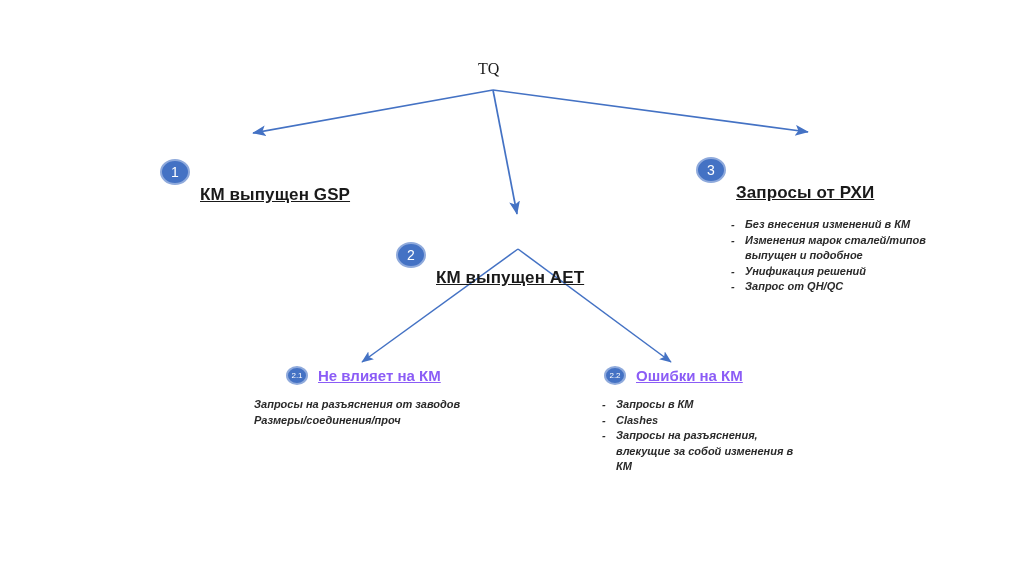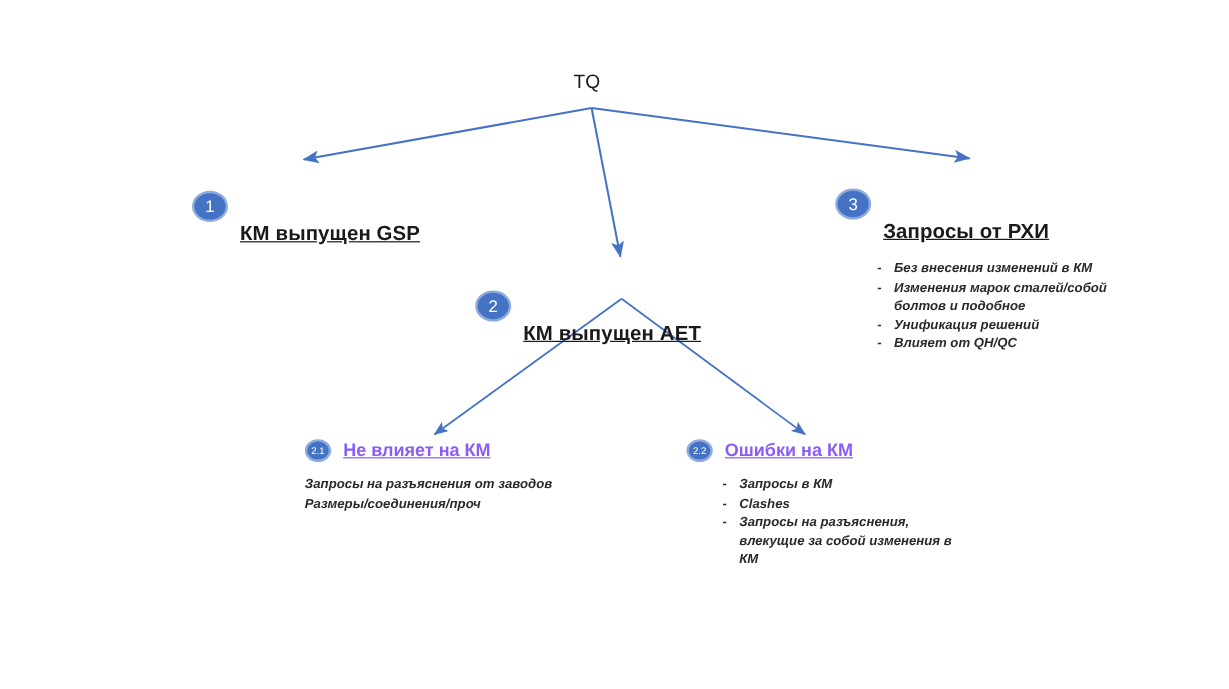--- a/index.html
+++ b/index.html
@@ -131,7 +131,7 @@
     <line x1="518" y1="249" x2="671" y2="362" stroke="#4472C4" stroke-width="1.5" marker-end="url(#arrowhead)"></line>
   </svg>
 
-  <div class="root-label" style="left:478px; top:60px;">TQ</div>
+  <div class="root-label" style="left:478px; top:60px;font-family:Liberation Serif, serif;">TQ</div>
 
   <div class="node" style="left:160px; top:138px;">
     <div class="node-head">

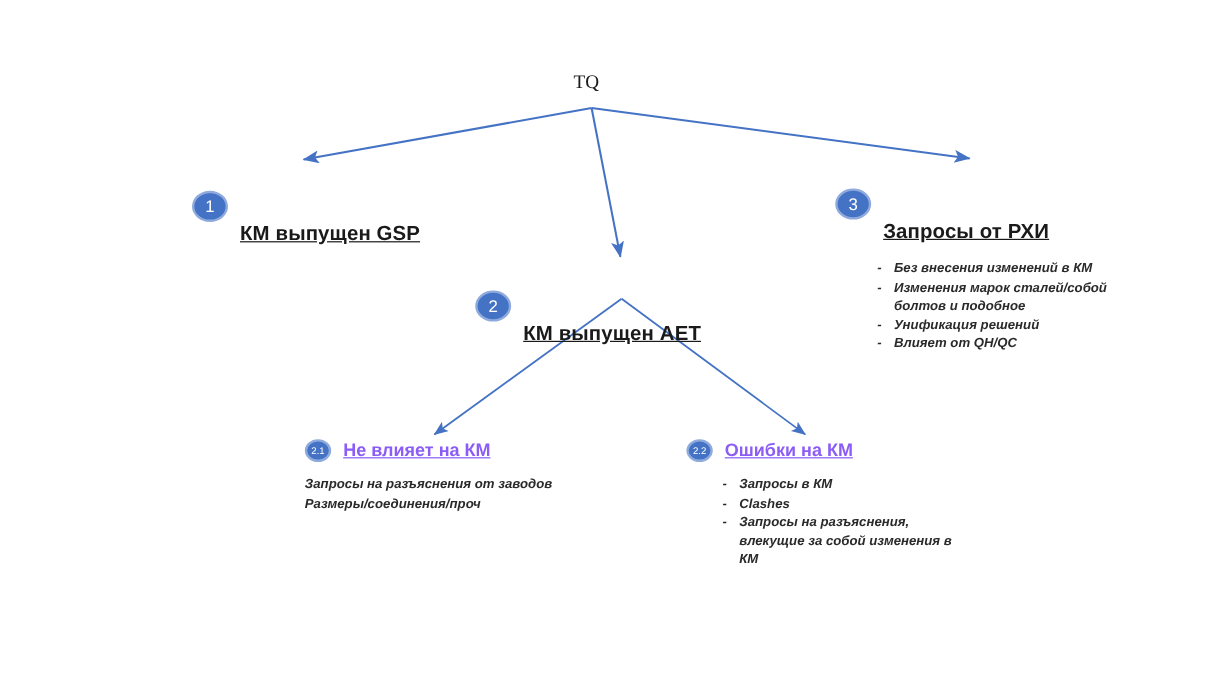--- a/index.html
+++ b/index.html
@@ -159,7 +159,7 @@
       </li>
       <li>
         <span class="dash">-</span>
-        <span>Изменения марок сталей/собой болтов и подобное</span>
+        <span>Изменения марок сталей/типов выпущен и подобное</span>
       </li>
       <li>
         <span class="dash">-</span>

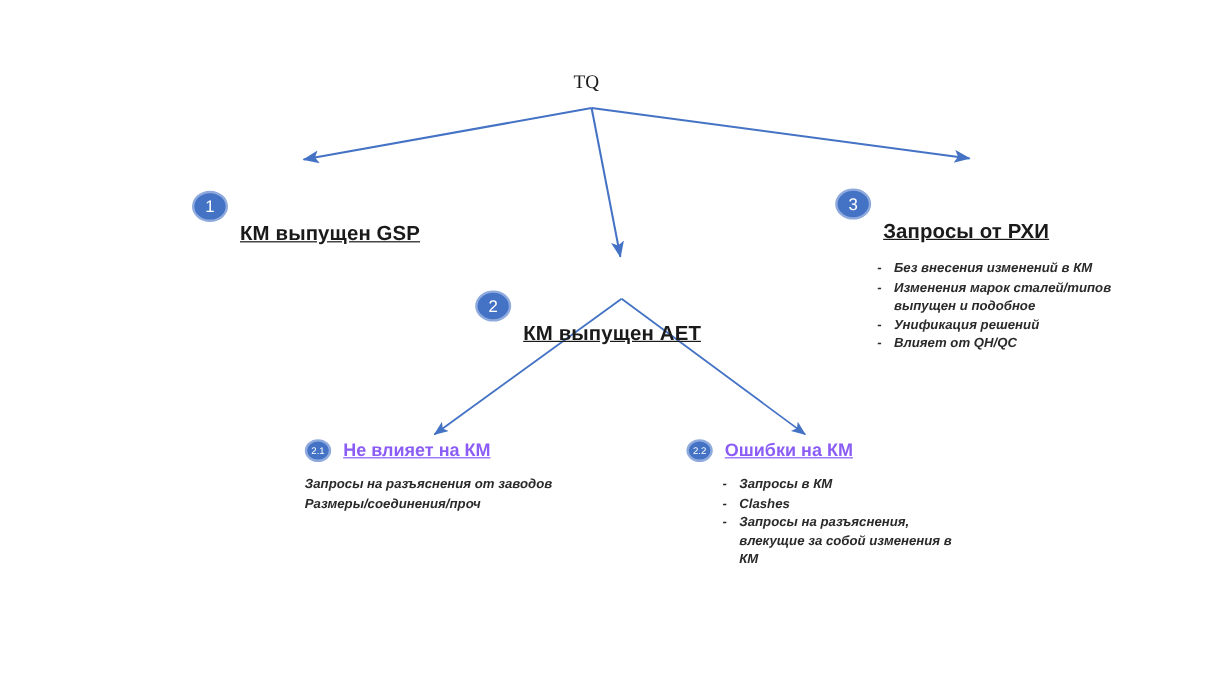--- a/index.html
+++ b/index.html
@@ -167,7 +167,7 @@
       </li>
       <li>
         <span class="dash">-</span>
-        <span>Влияет от QH/QC</span>
+        <span>Запрос от QH/QC</span>
       </li>
     </ul>
   </div>

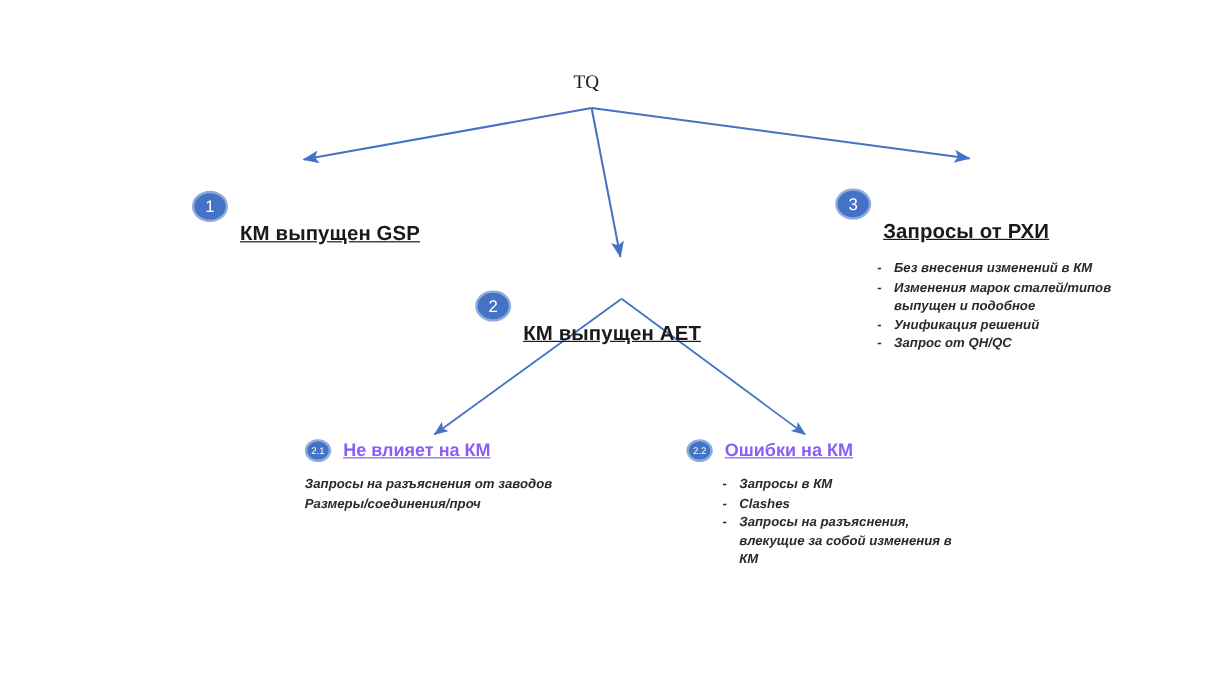--- a/index.html
+++ b/index.html
@@ -59,6 +59,7 @@
     width: 22px;
     height: 19px;
     font-size: 8px;
+    margin-left: 32px;
   }
   .node-title {
     font-size: 17px;

